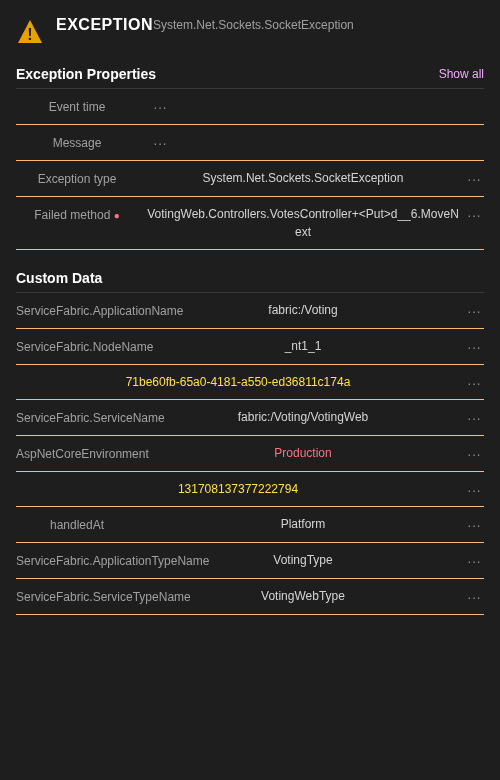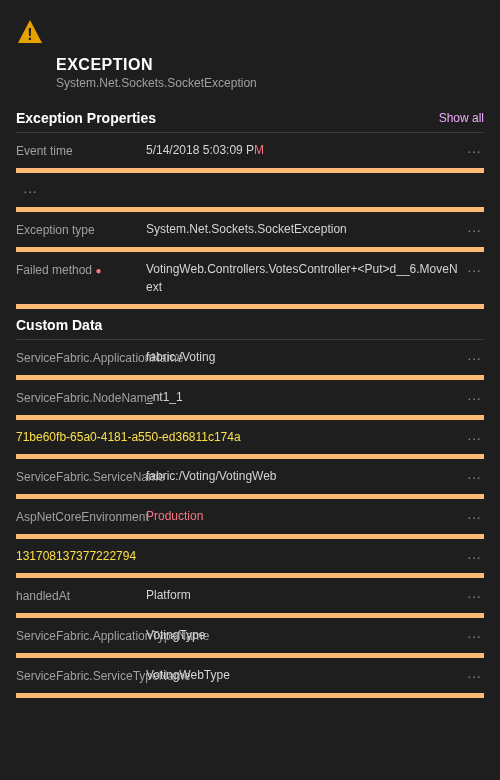--- a/index.html
+++ b/index.html
@@ -26,8 +26,6 @@
     }
     .header-text {
       display: flex;
-      flex-direction: column;
-      margin-top: 40px;
     }
     .header-title {
       font-size: 16px;

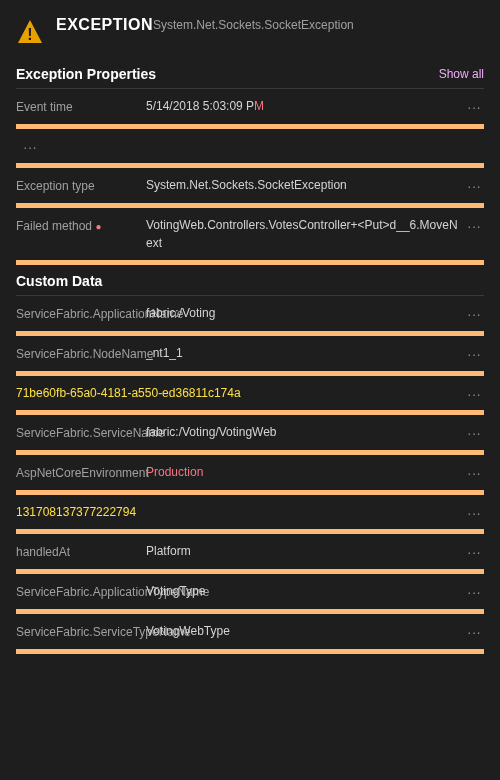--- a/index.html
+++ b/index.html
@@ -41,6 +41,8 @@
 
     .section {
       padding: 0 16px;
+      margin-bottom: 12px;
+      text-align: center;
     }
 
     .section-header {

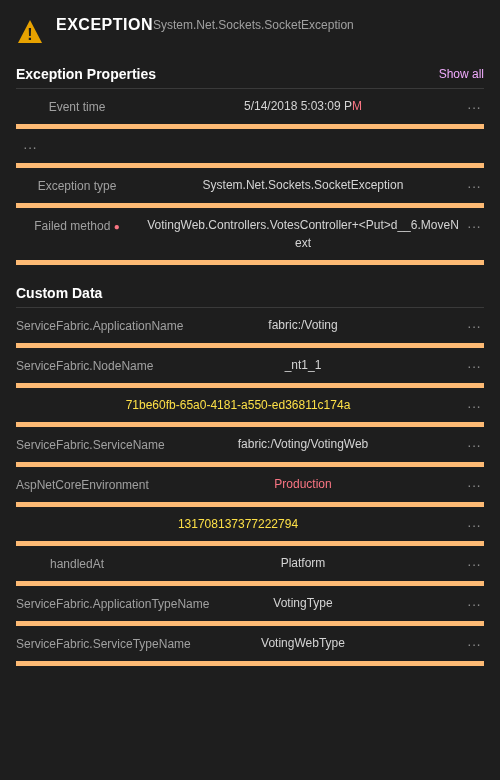--- a/index.html
+++ b/index.html
@@ -73,7 +73,7 @@
       display: flex;
       align-items: flex-start;
       padding: 8px 0;
-      border-bottom: 5px solid #fdba74;
+      border-bottom: 1px solid #fdba74;
       position: relative;
     }
     .property-key {

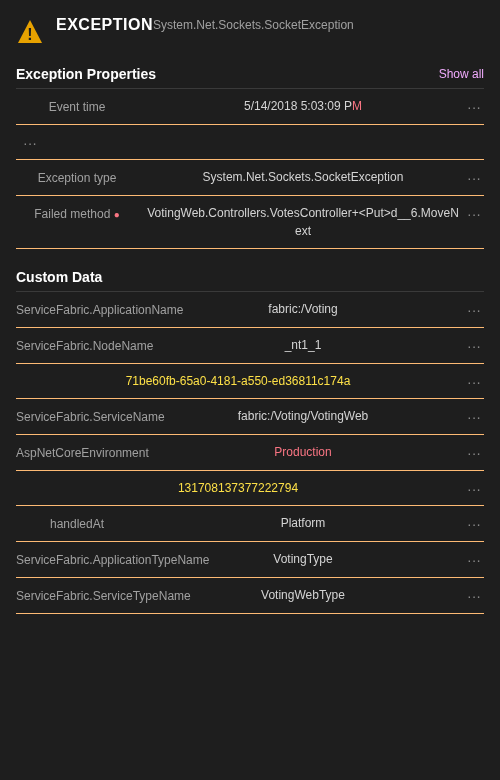--- a/index.html
+++ b/index.html
@@ -138,9 +138,6 @@
 
   <div class="property-row">
     <div class="property-key">Event time</div>
-    <div class="property-value">
-      5/14/2018 5:03:09 P<span class="highlight">M</span>
-    </div>
     <div class="more-btn">···</div>
   </div>
 

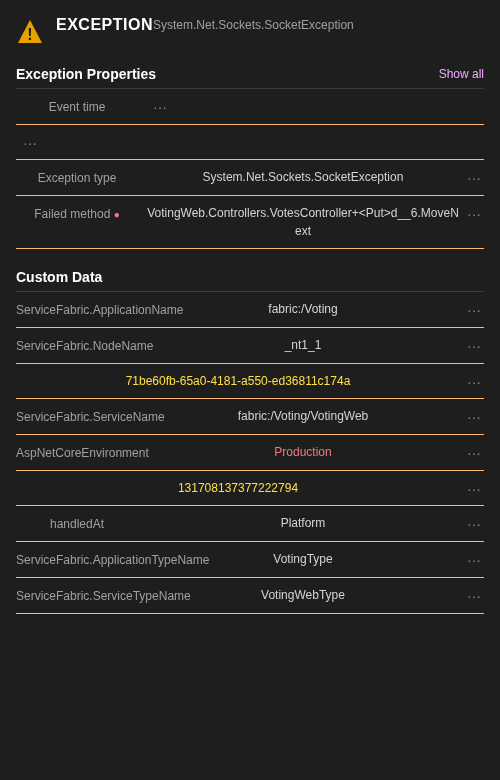--- a/index.html
+++ b/index.html
@@ -142,6 +142,7 @@
   </div>
 
   <div class="property-row">
+    <div class="property-key">Message</div>
     <div class="more-btn">···</div>
   </div>
 

